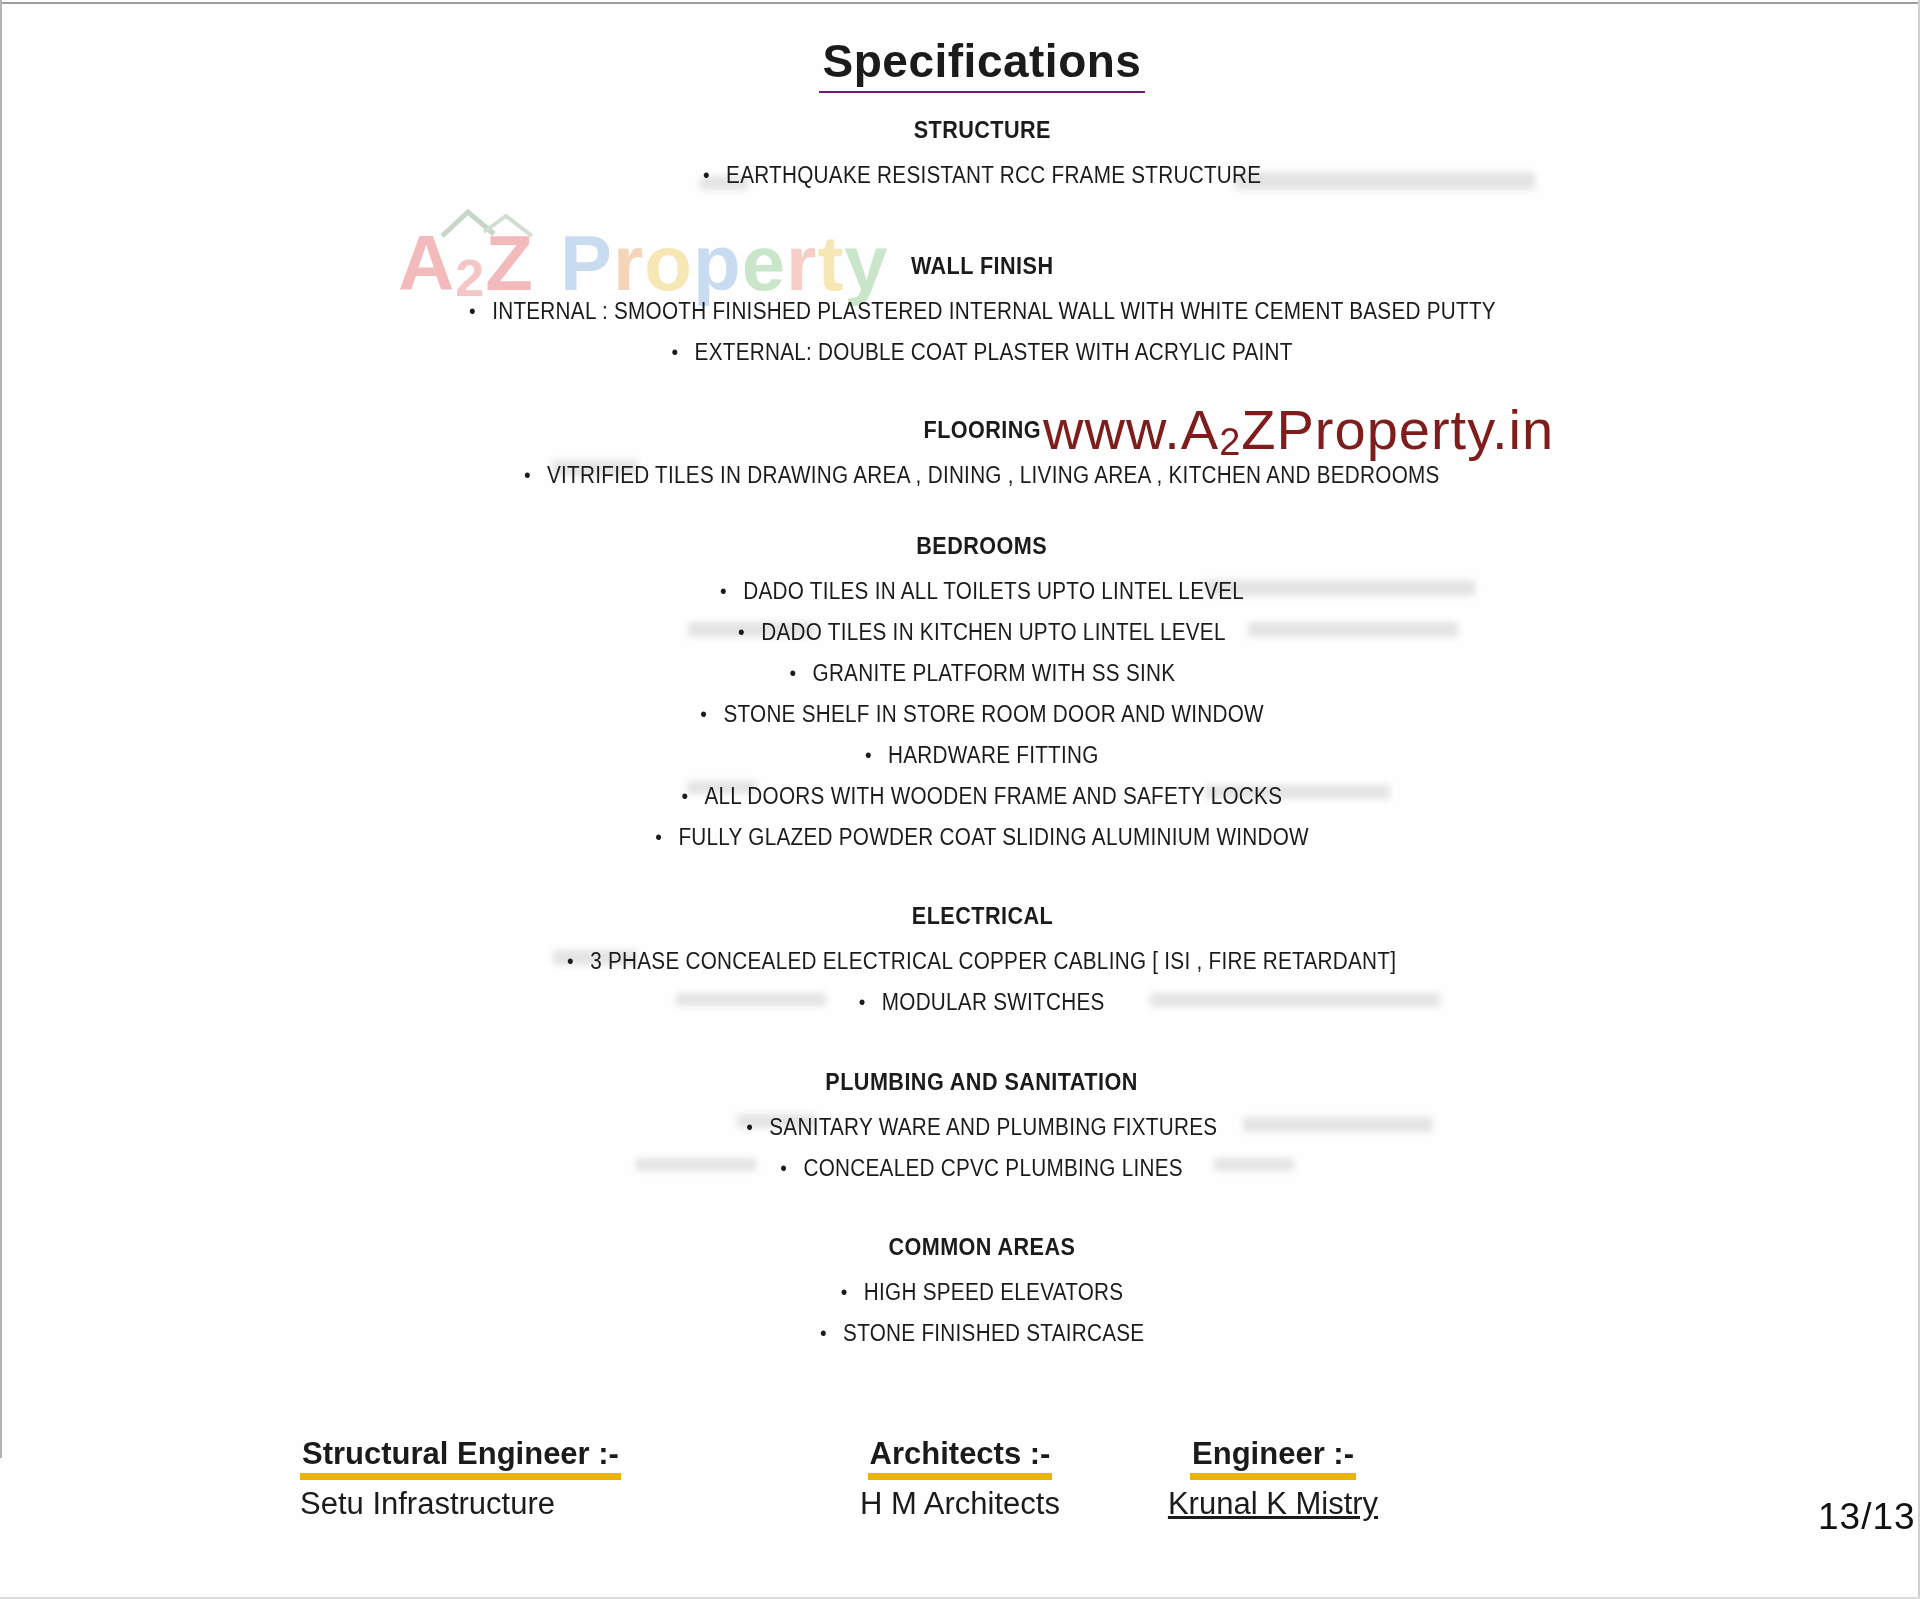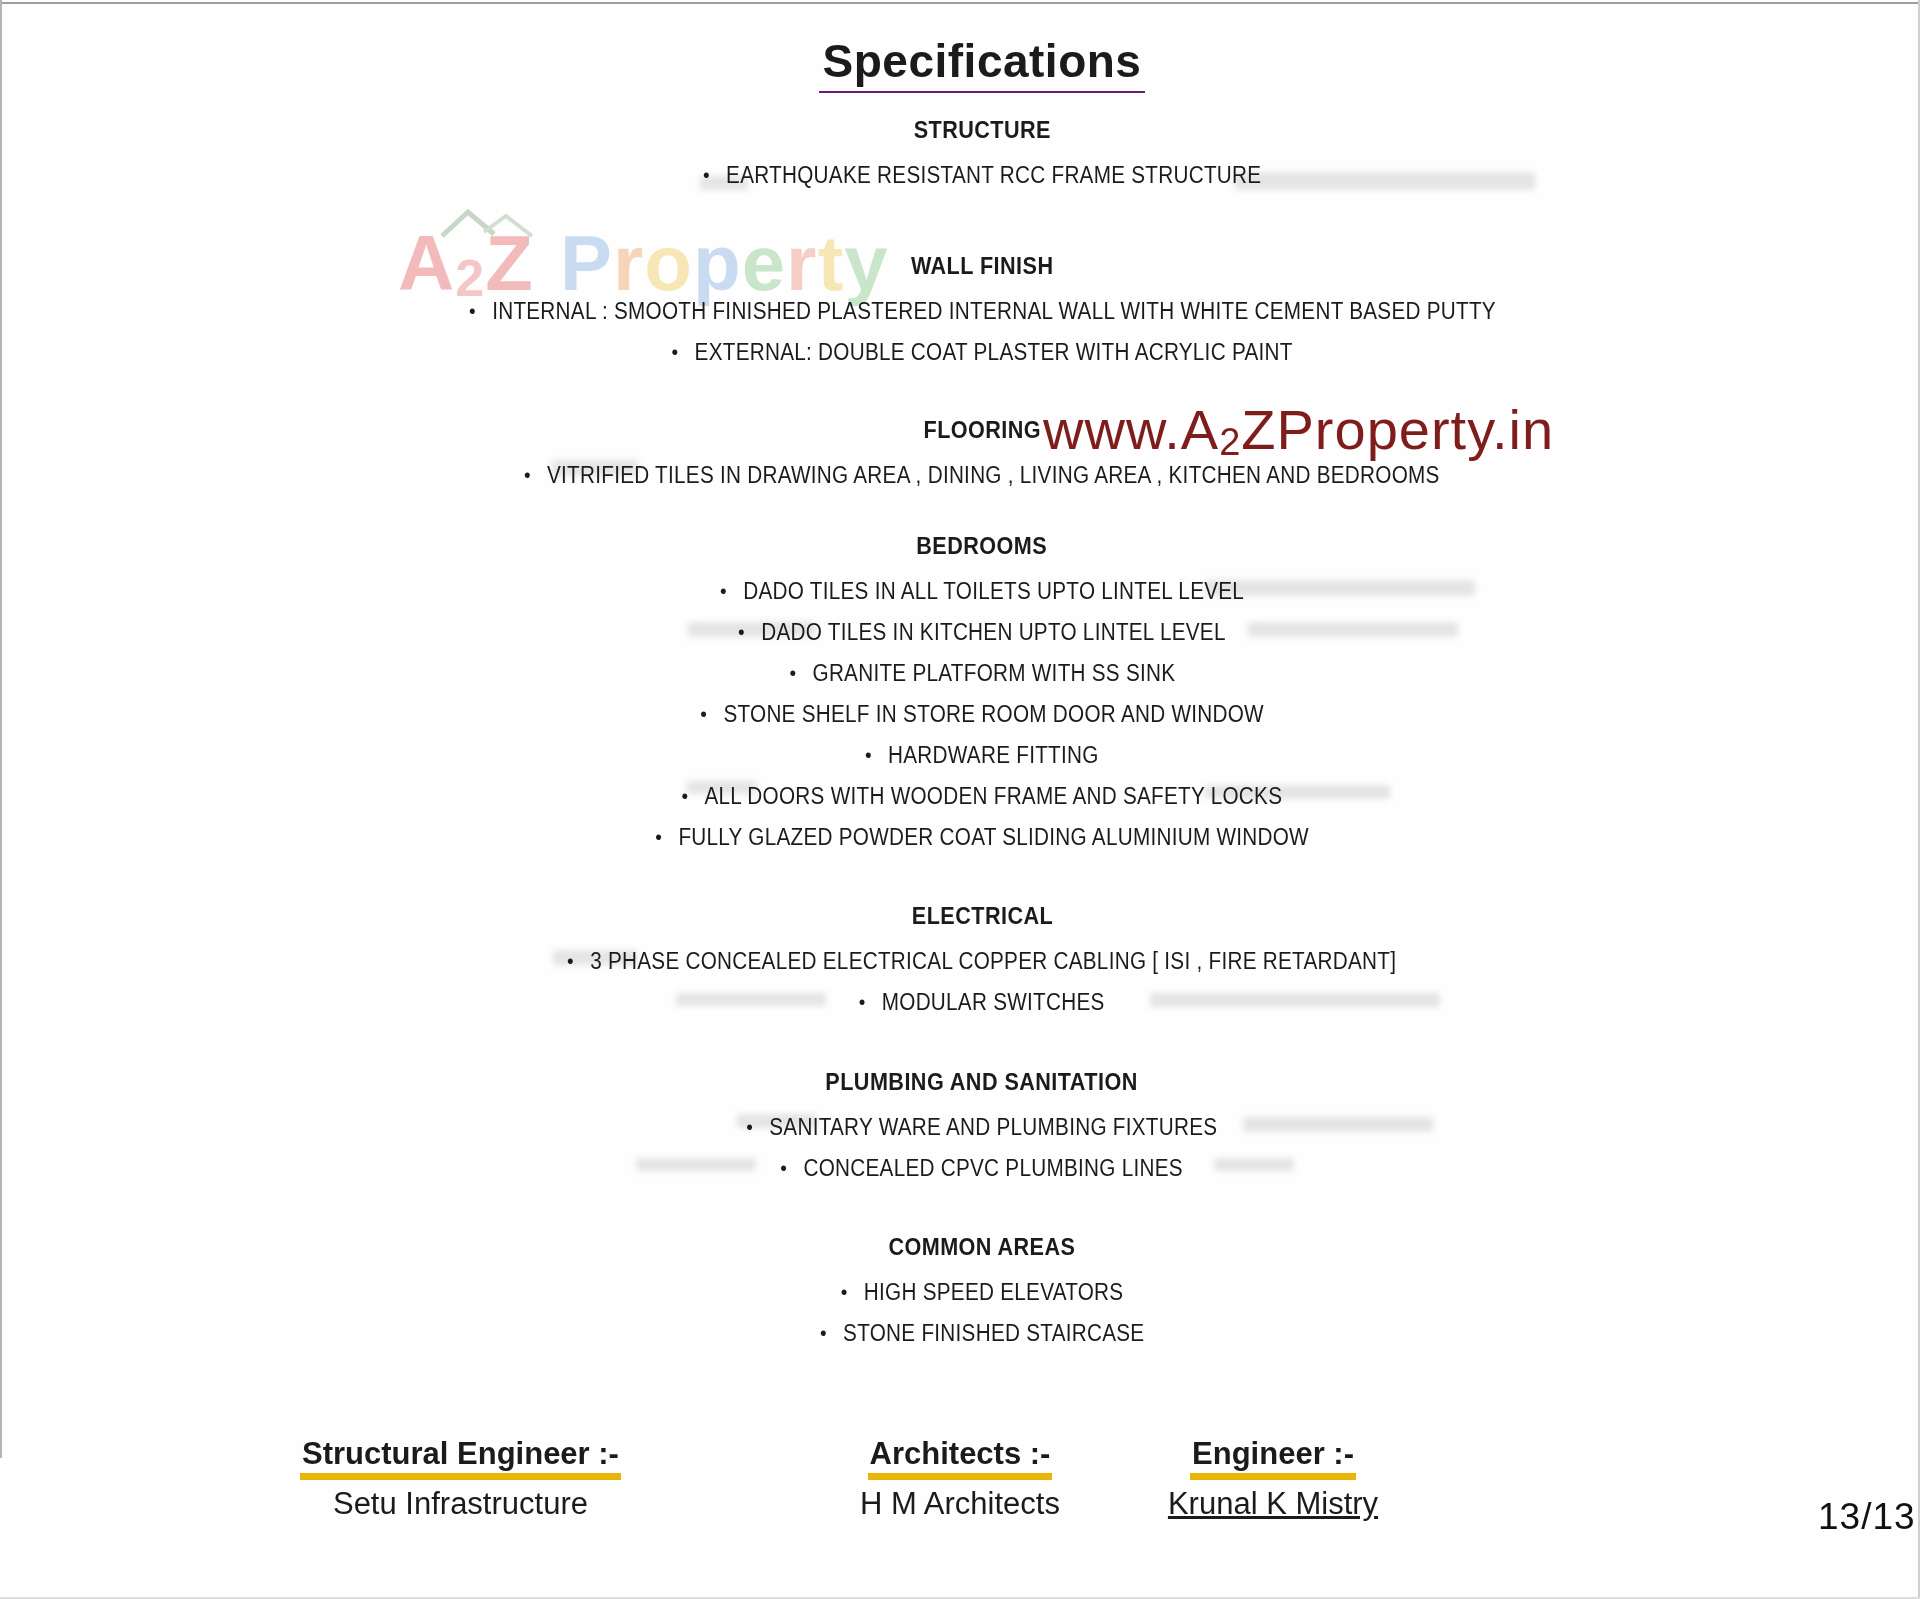--- a/index.html
+++ b/index.html
@@ -93,7 +93,7 @@
     font-size:31px;font-weight:bold;
     border-bottom:7px solid #eab308;padding:0 2px 1px 2px;
   }
-  .footer-name{font-size:31px;margin-top:6px;text-align:center;}
+  .footer-name{font-size:31px;margin-top:6px;}
   .fc-structural{left:300px;top:1436px;text-align:left;}
   .fc-architects{left:0;right:0;top:1436px;text-align:center;}
   .fc-engineer{left:1128px;top:1436px;width:290px;text-align:center;text-decoration:underline;}

